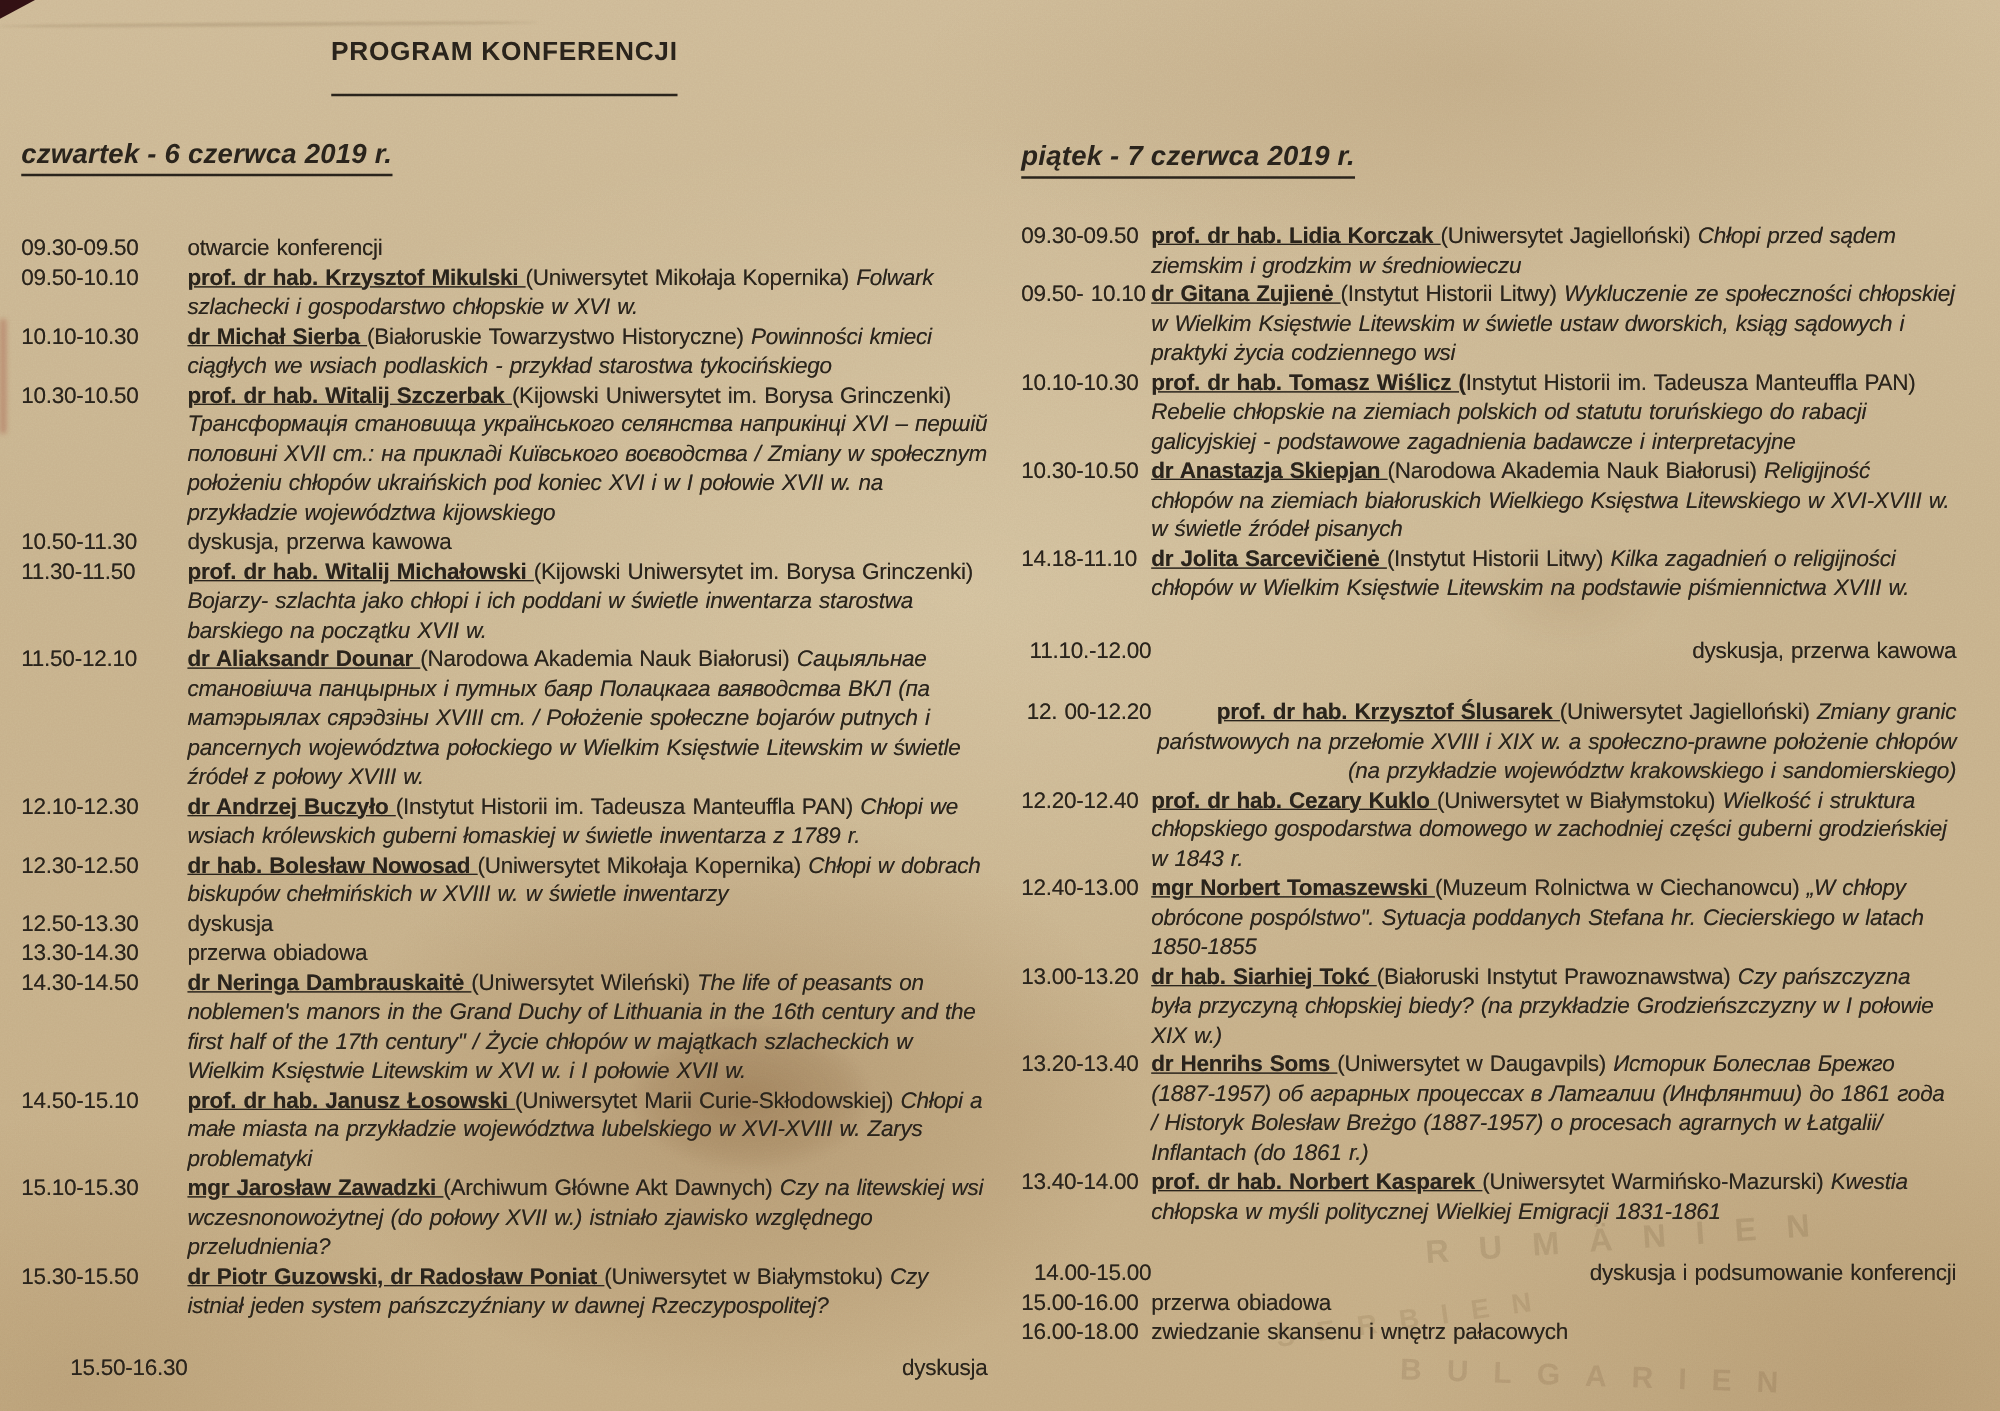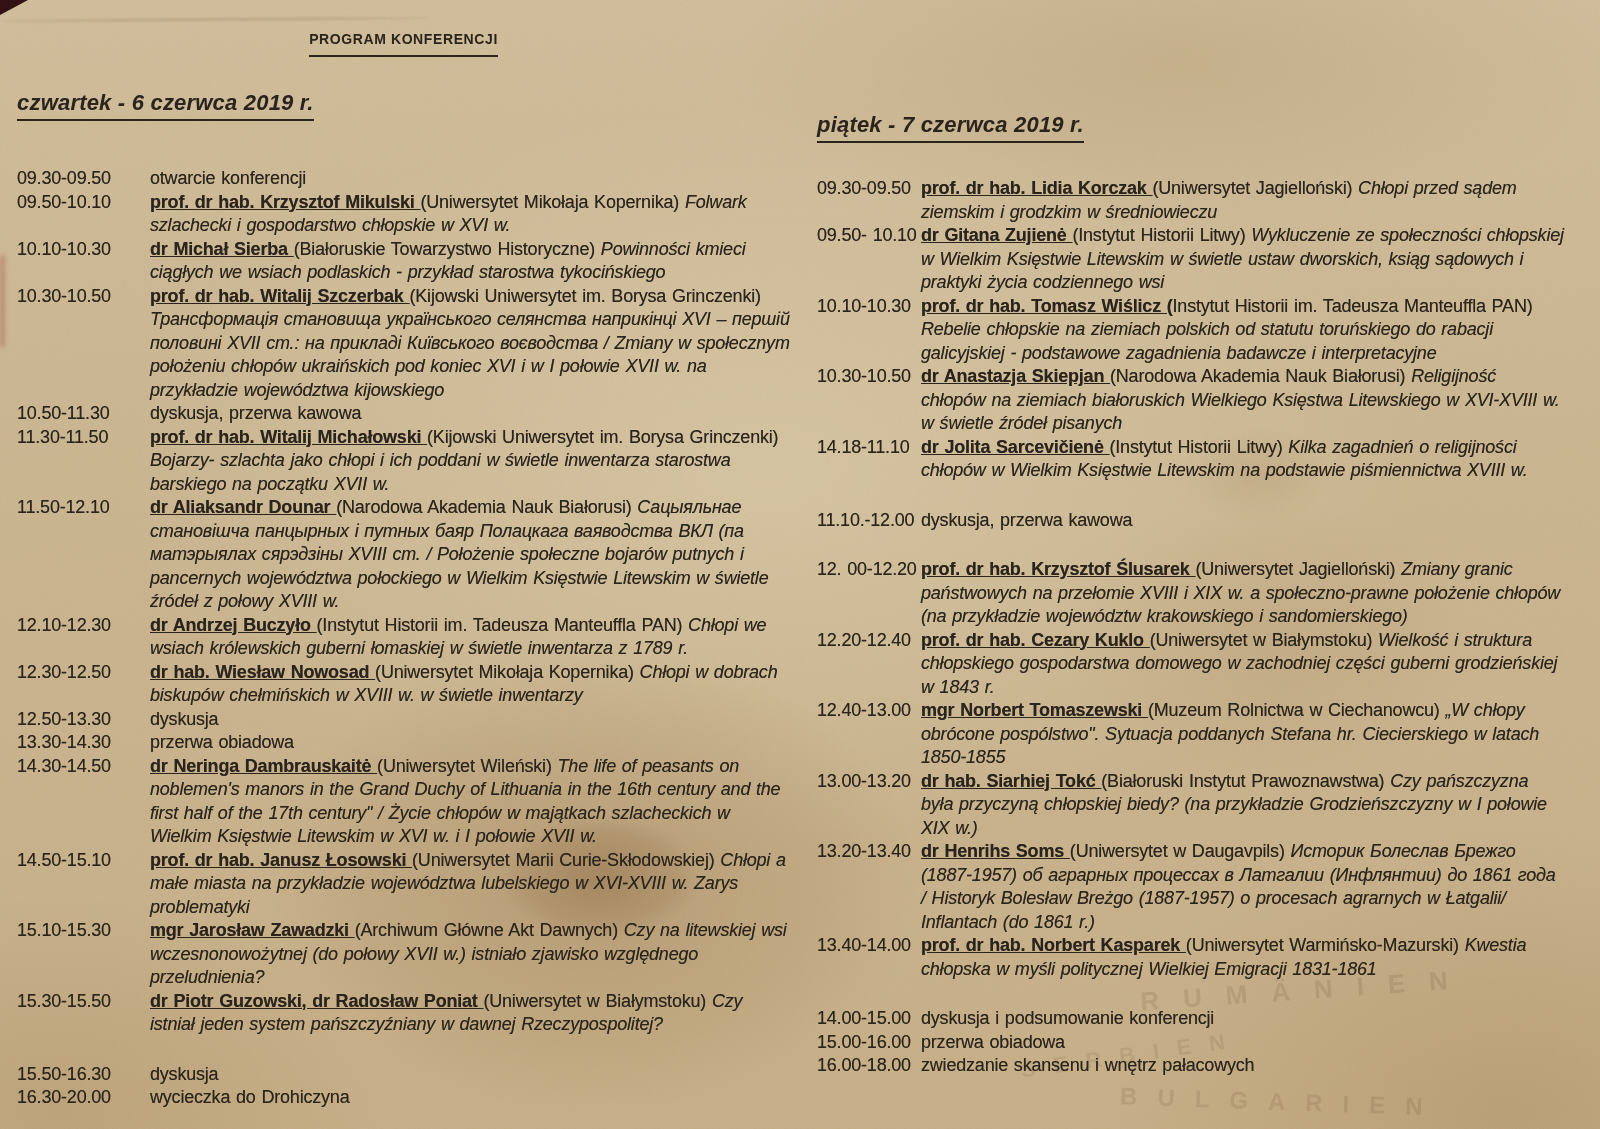--- a/index.html
+++ b/index.html
@@ -61,8 +61,8 @@
   .title-wrap { margin-top: 30px; text-align: center; }
   .doc-title {
     display: inline-block;
-    font-size: 14px; font-weight: 700; letter-spacing: .6px;
-    padding-bottom: 8px; border-bottom: 2.6px solid #2a241c;
+    font-size: 21px; font-weight: 700; letter-spacing: .6px;
+    padding-bottom: 21px; border-bottom: 2.6px solid #2a241c;
   }
   .heading-wrap { margin-top: 33px; }
   #col-right .heading-wrap { margin-top: 112px; }

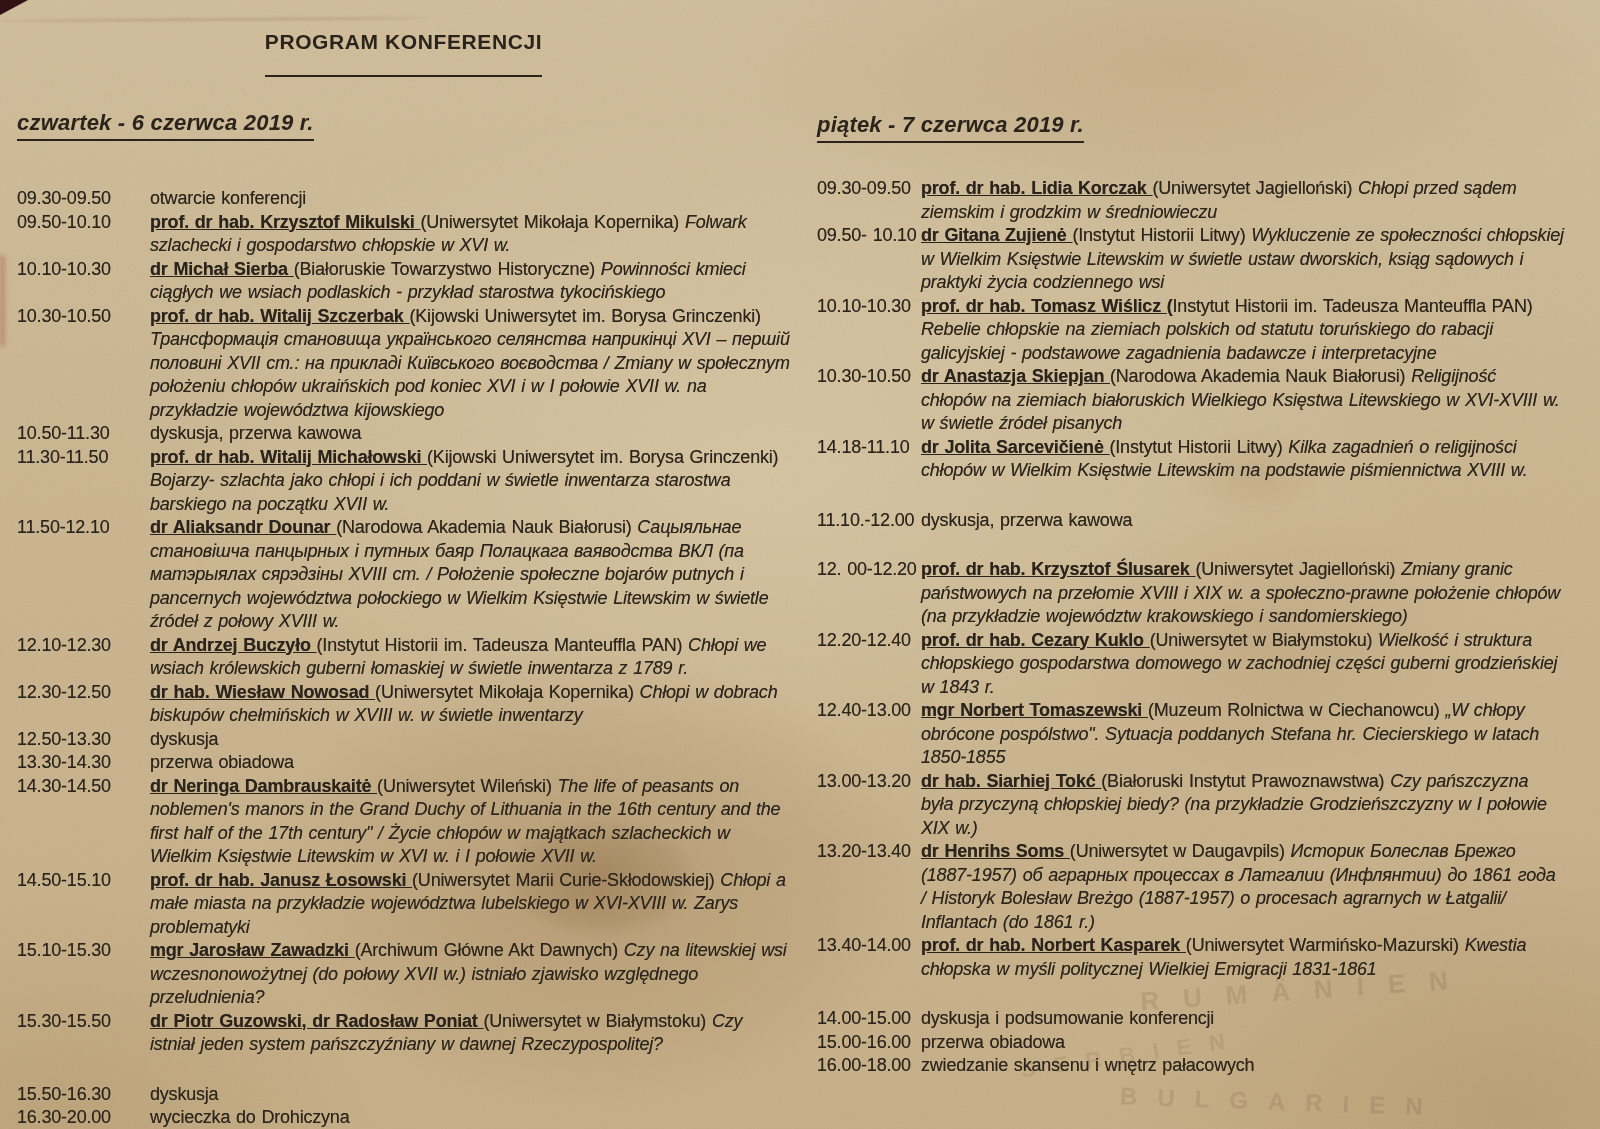--- a/index.html
+++ b/index.html
@@ -82,7 +82,7 @@
     letter-spacing: -0.2px; word-spacing: 1px;
     text-shadow: 0 0 .5px rgba(42,36,28,.55);
   }
-  .session.gap { margin-top: 26px; }
+  .session.gap { margin-top: 26px; text-align: right; }
   .time { white-space: nowrap; }
   .desc { }
   .seg-b { font-weight: 700; text-decoration: underline; }

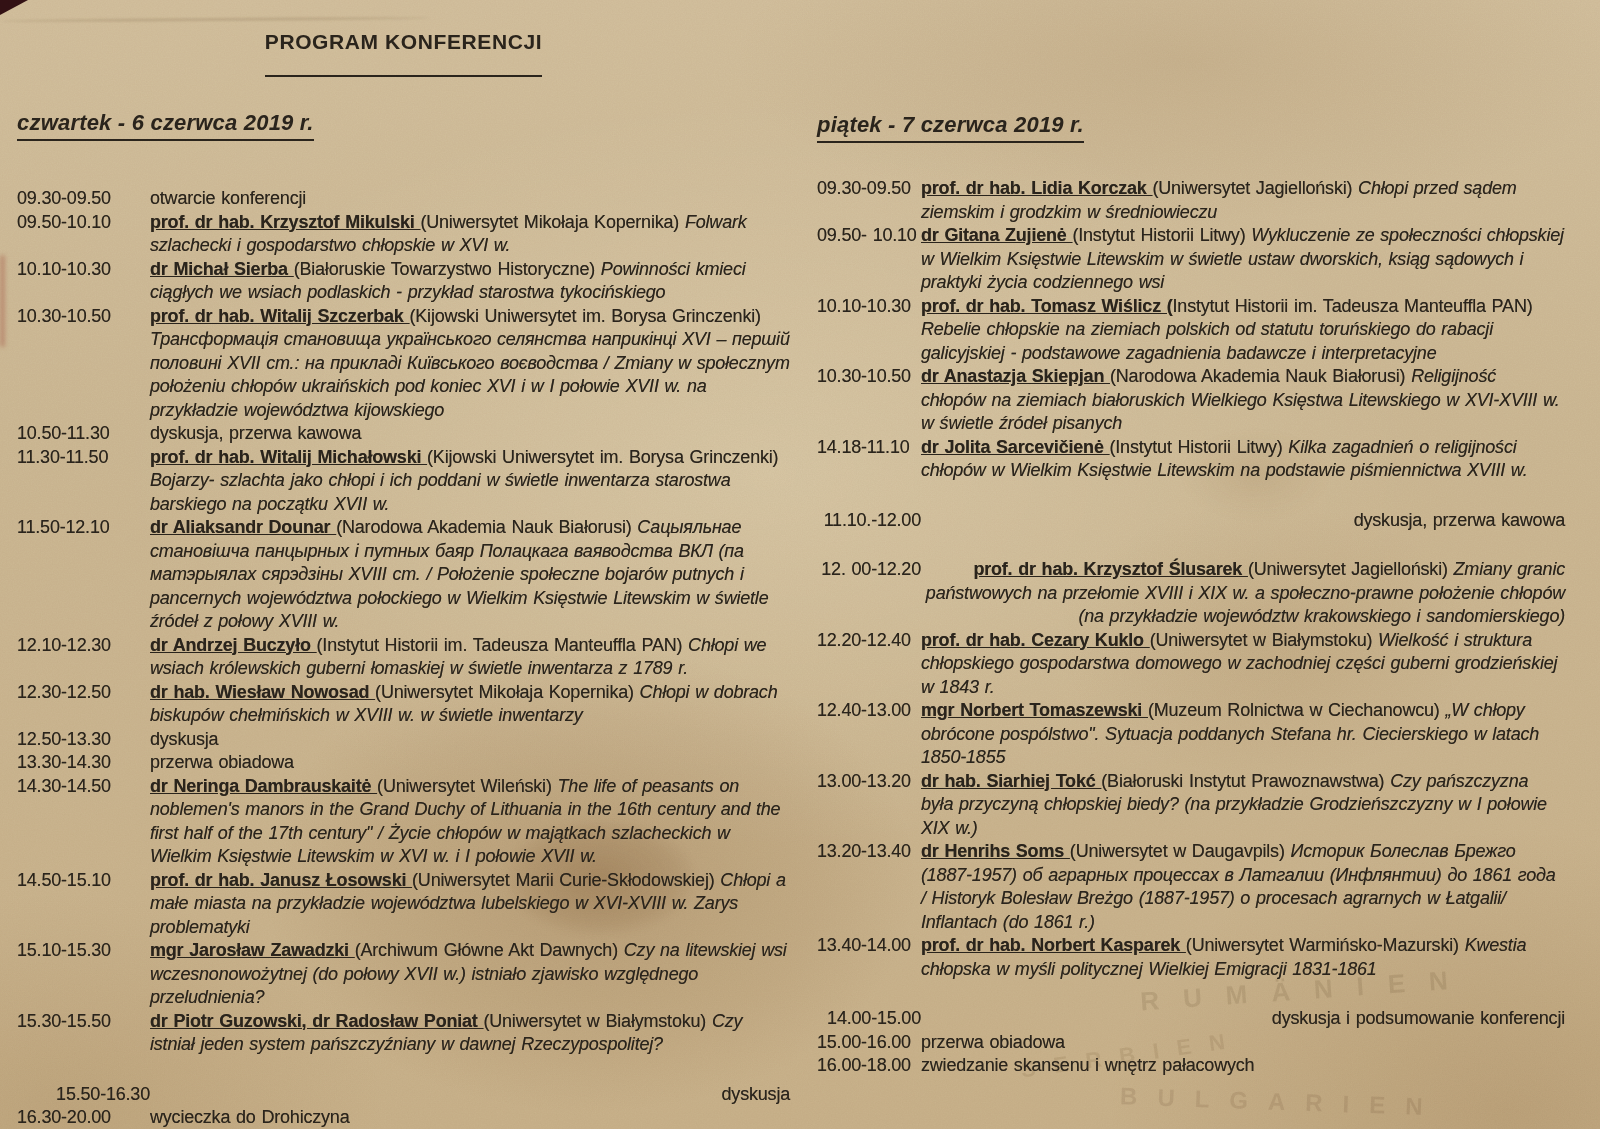--- a/index.html
+++ b/index.html
@@ -144,7 +144,7 @@
         </div>
         <div class="session">
           <div class="time">12.30-12.50</div>
-          <div class="desc"><span class="seg-b">dr hab. Wiesław Nowosad </span><span class="seg-n">(Uniwersytet Mikołaja Kopernika) </span><span class="seg-i">Chłopi w dobrach biskupów chełmińskich w XVIII w. w świetle inwentarzy</span></div>
+          <div class="desc"><span class="seg-b">dr hab. Bolesław Nowosad </span><span class="seg-n">(Uniwersytet Mikołaja Kopernika) </span><span class="seg-i">Chłopi w dobrach biskupów chełmińskich w XVIII w. w świetle inwentarzy</span></div>
         </div>
         <div class="session">
           <div class="time">12.50-13.30</div>

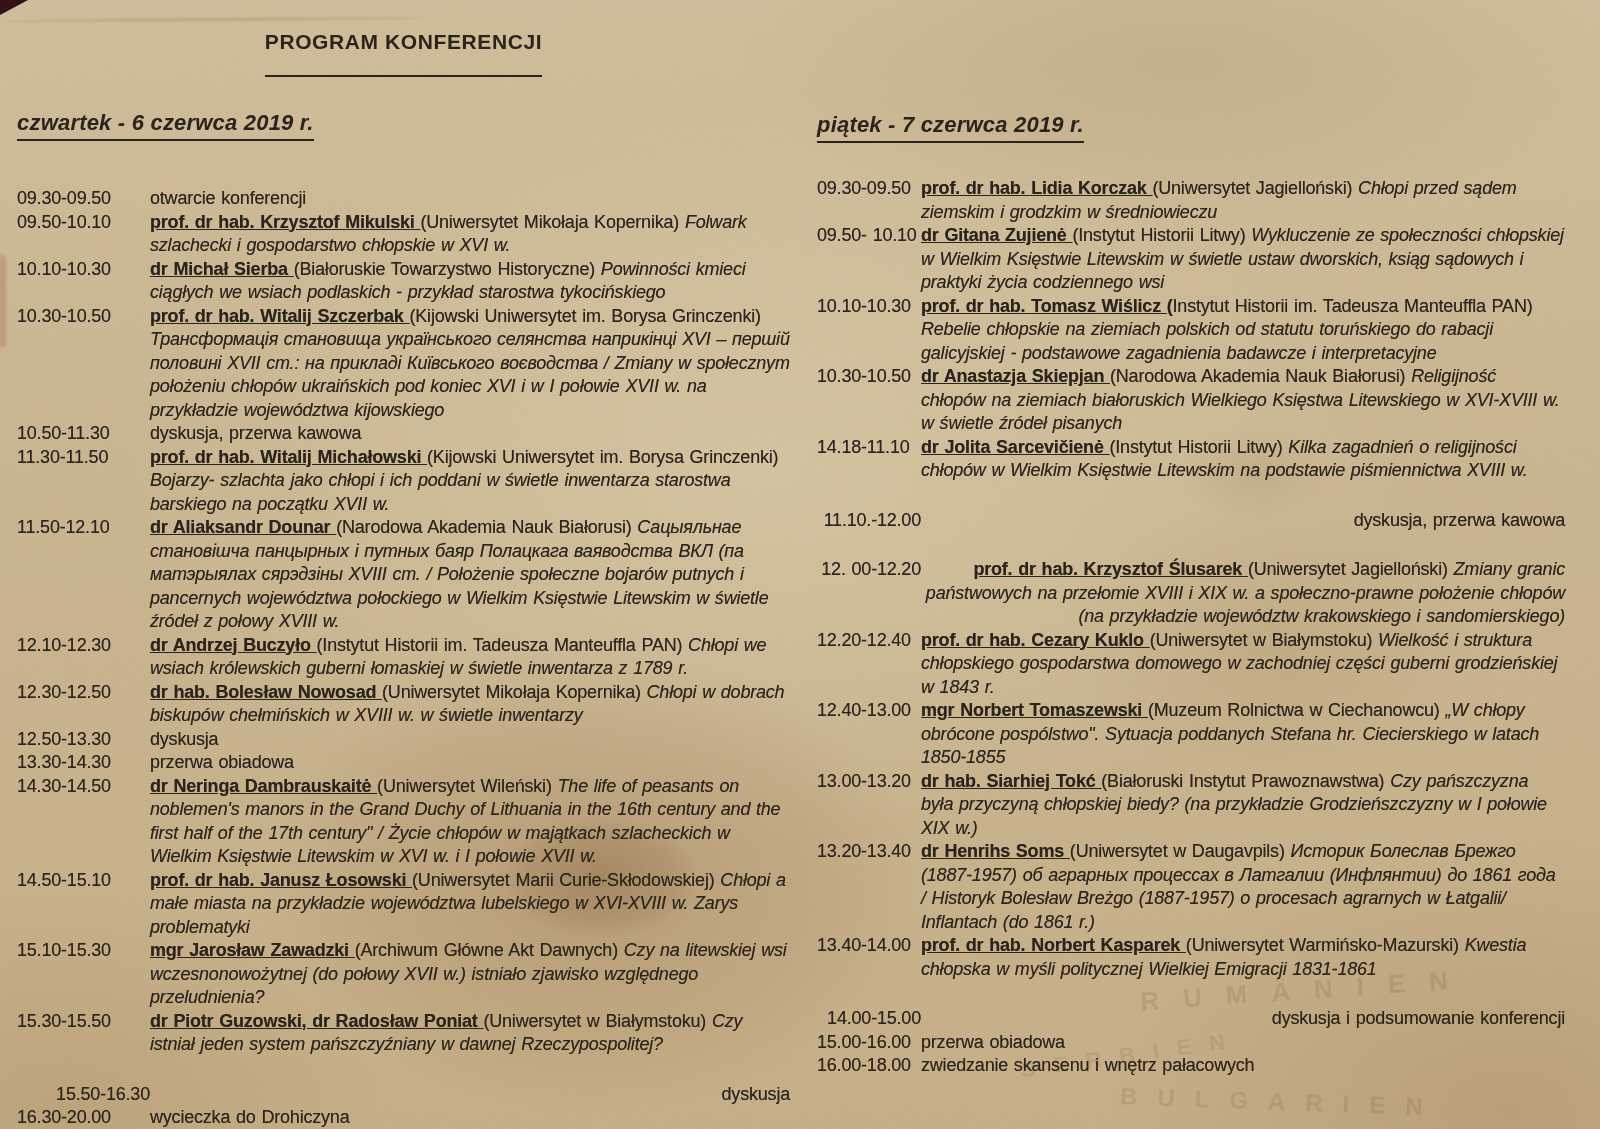--- a/index.html
+++ b/index.html
@@ -174,10 +174,6 @@
           <div class="time">15.50-16.30</div>
           <div class="desc"><span class="seg-n">dyskusja</span></div>
         </div>
-        <div class="session">
-          <div class="time">16.30-20.00</div>
-          <div class="desc"><span class="seg-n">wycieczka do Drohiczyna</span></div>
-        </div>
       </div>
   </div>
 

